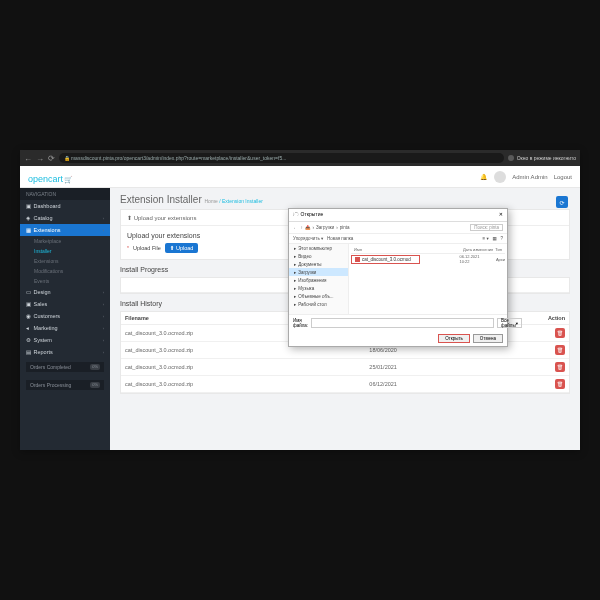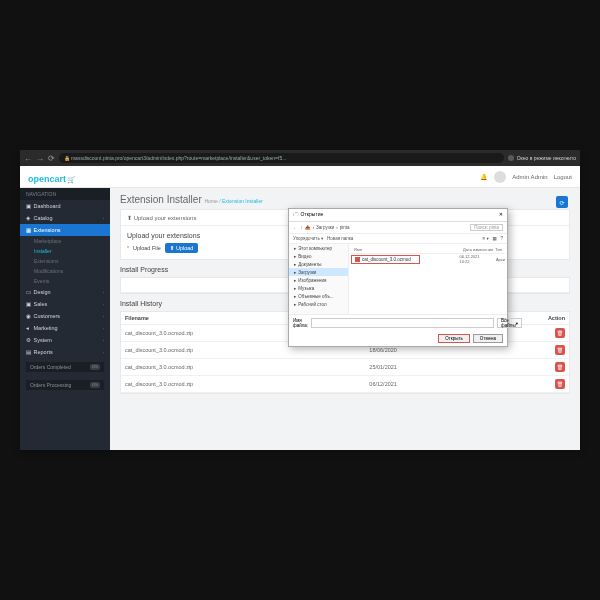--- a/index.html
+++ b/index.html
@@ -13,7 +13,7 @@
 .inc-dot{width:6px;height:6px;border-radius:50%;background:#5a5a5a}
 .app{flex:1;display:flex;flex-direction:column;overflow:hidden}
 .header{height:22px;background:#fff;border-bottom:1px solid #e8e8e8;display:flex;align-items:center;justify-content:space-between;padding:0 8px}
-.logo{color:#1cbde0;font-weight:700;font-size:9px}
+.logo{color:#1cbde0;font-weight:400;font-size:9px}
 .logo-cart{color:#1cbde0;font-size:7px;margin-left:1px}
 .user-area{display:flex;align-items:center;gap:6px;font-size:6px;color:#666}
 .avatar{width:12px;height:12px;border-radius:50%;background:#ddd}

